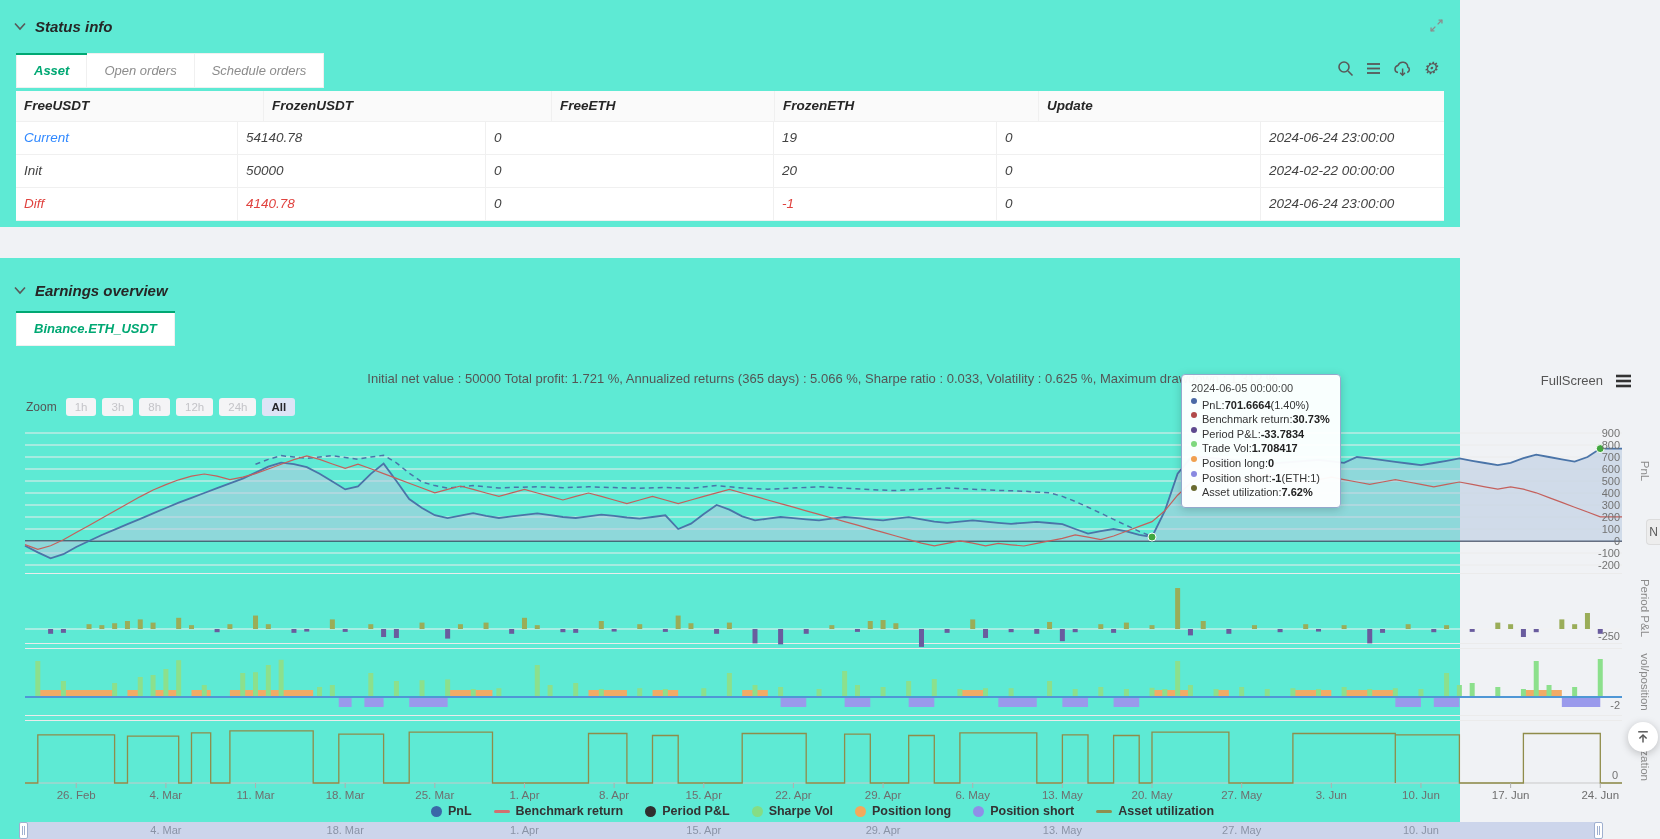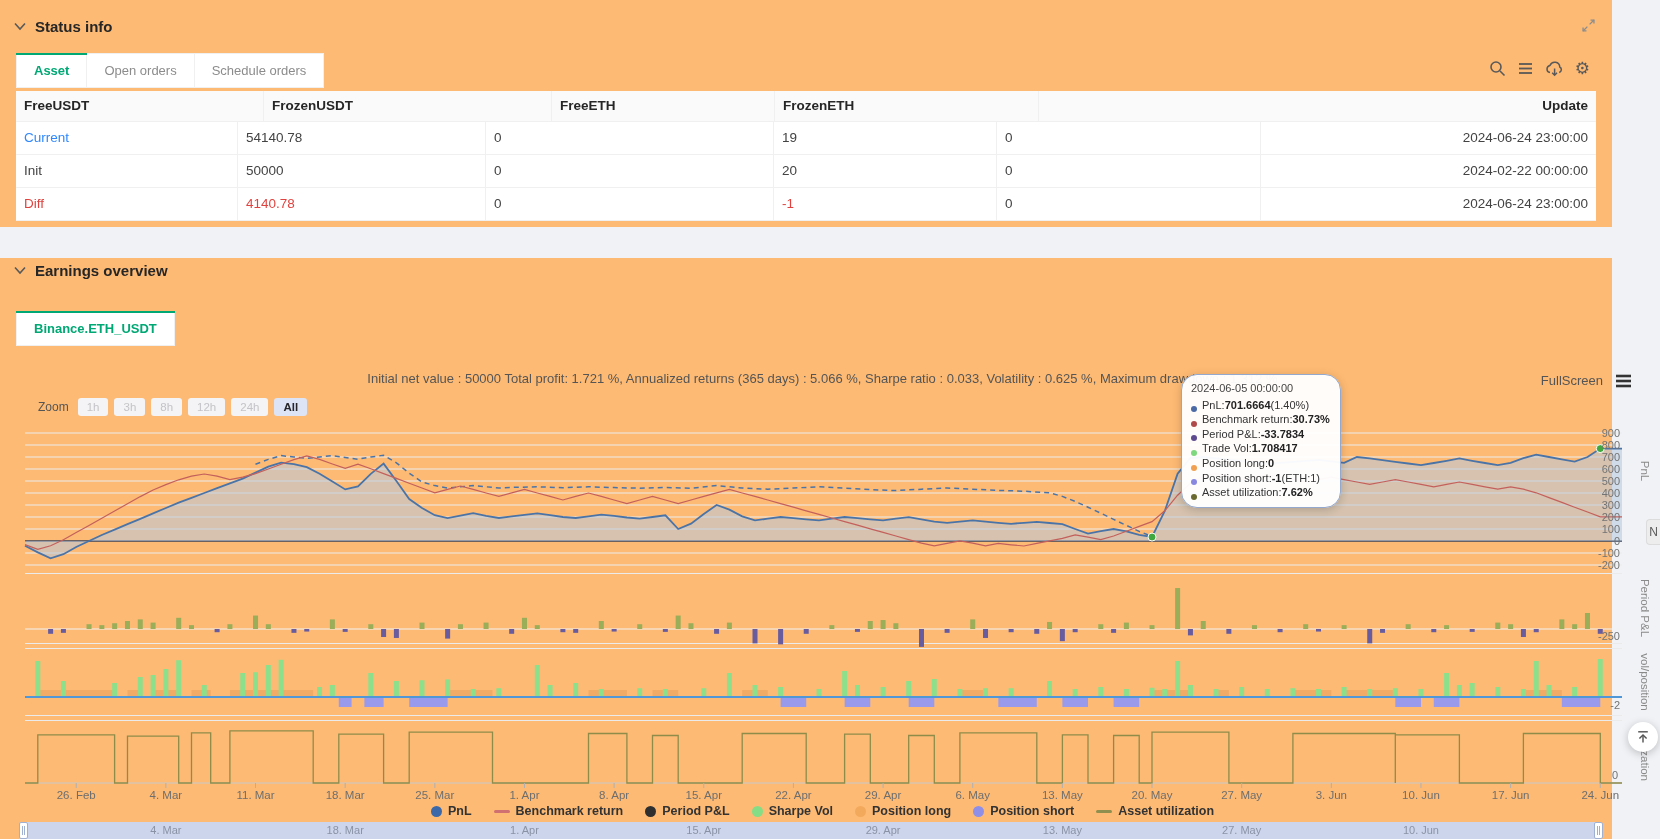--- a/index.html
+++ b/index.html
@@ -6,7 +6,7 @@
   *{box-sizing:border-box;}
   body{margin:0;font-family:"Liberation Sans",sans-serif;background:#f0f2f5;}
   .page{position:relative;width:1660px;height:839px;background:#f0f2f5;overflow:hidden;}
-  .card{position:absolute;left:0;width:1612px;background:#fdba74;}
+  .card{position:absolute;left:0;width:1460px;background:#5eead4;font-style:italic;}
   #card-status{top:0;height:227px;}
   #card-earnings{top:258px;height:581px;}
   .card-head{position:absolute;left:14px;display:flex;align-items:center;gap:9px;font-size:15px;font-weight:700;color:#262626;}

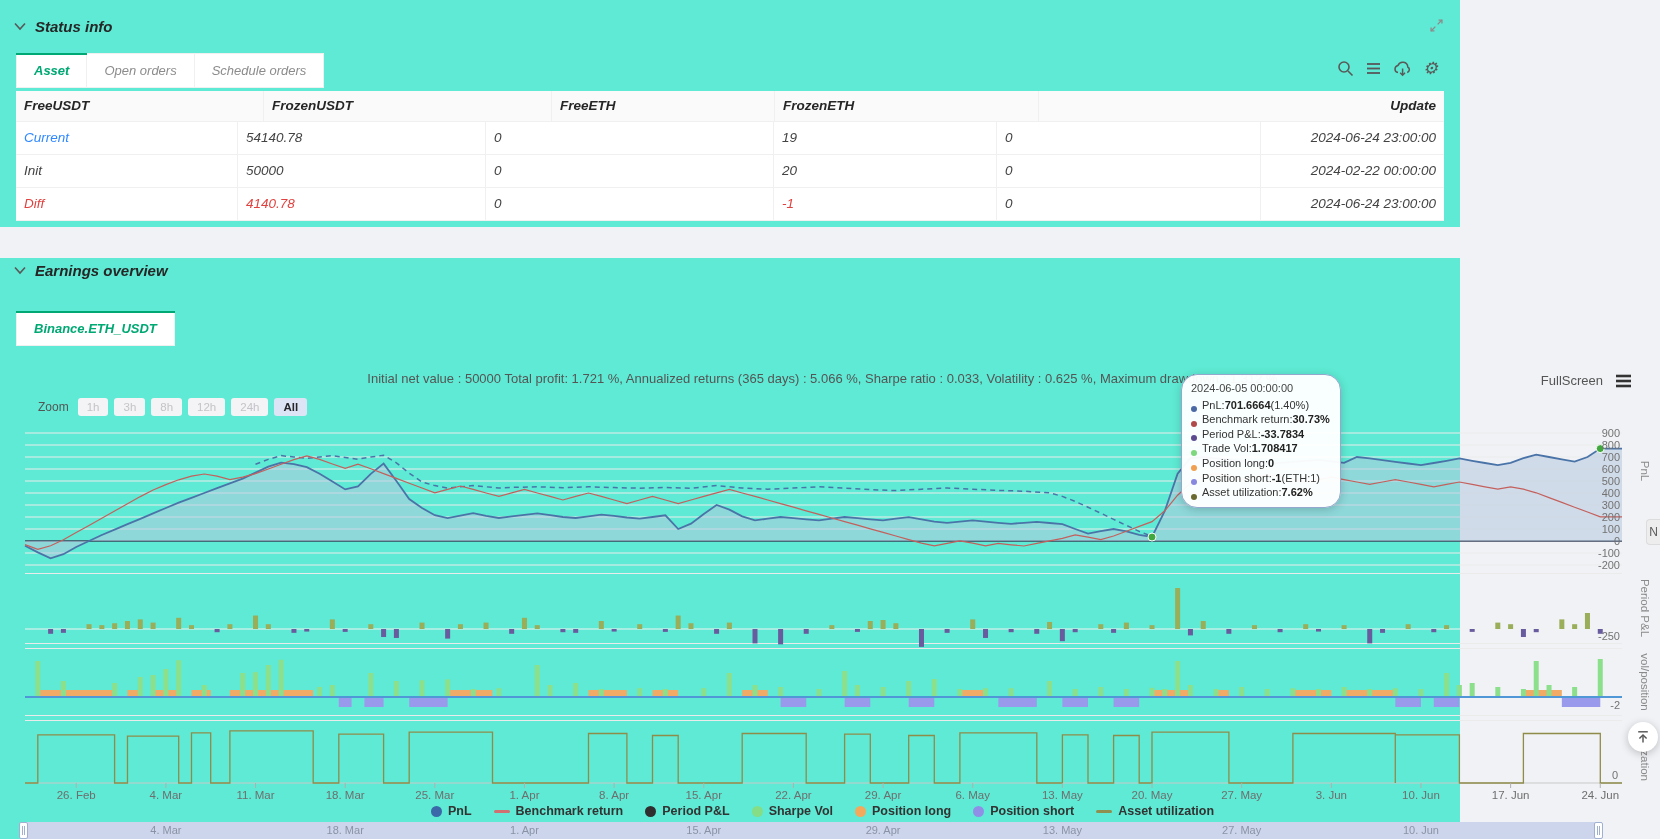--- a/index.html
+++ b/index.html
@@ -27,7 +27,7 @@
   .tr.head{background:#fafafa;font-weight:700;color:#262626;}
   .td{padding:0 8px;height:32px;line-height:32px;border-right:1px solid #f0f0f0;overflow:hidden;white-space:nowrap;}
   .tr.head .td{height:30px;line-height:30px;}
-  .td:last-child{border-right:none;text-align:right;}
+  .td:last-child{border-right:none;}
   .c0{width:222px;} .c1{width:248px;} .c2{width:288px;} .c3{width:223px;} .c4{width:264px;} .c5{flex:1;}
   .cell-link{color:var(--link);cursor:pointer;} .cell-red{color:var(--red);}
   

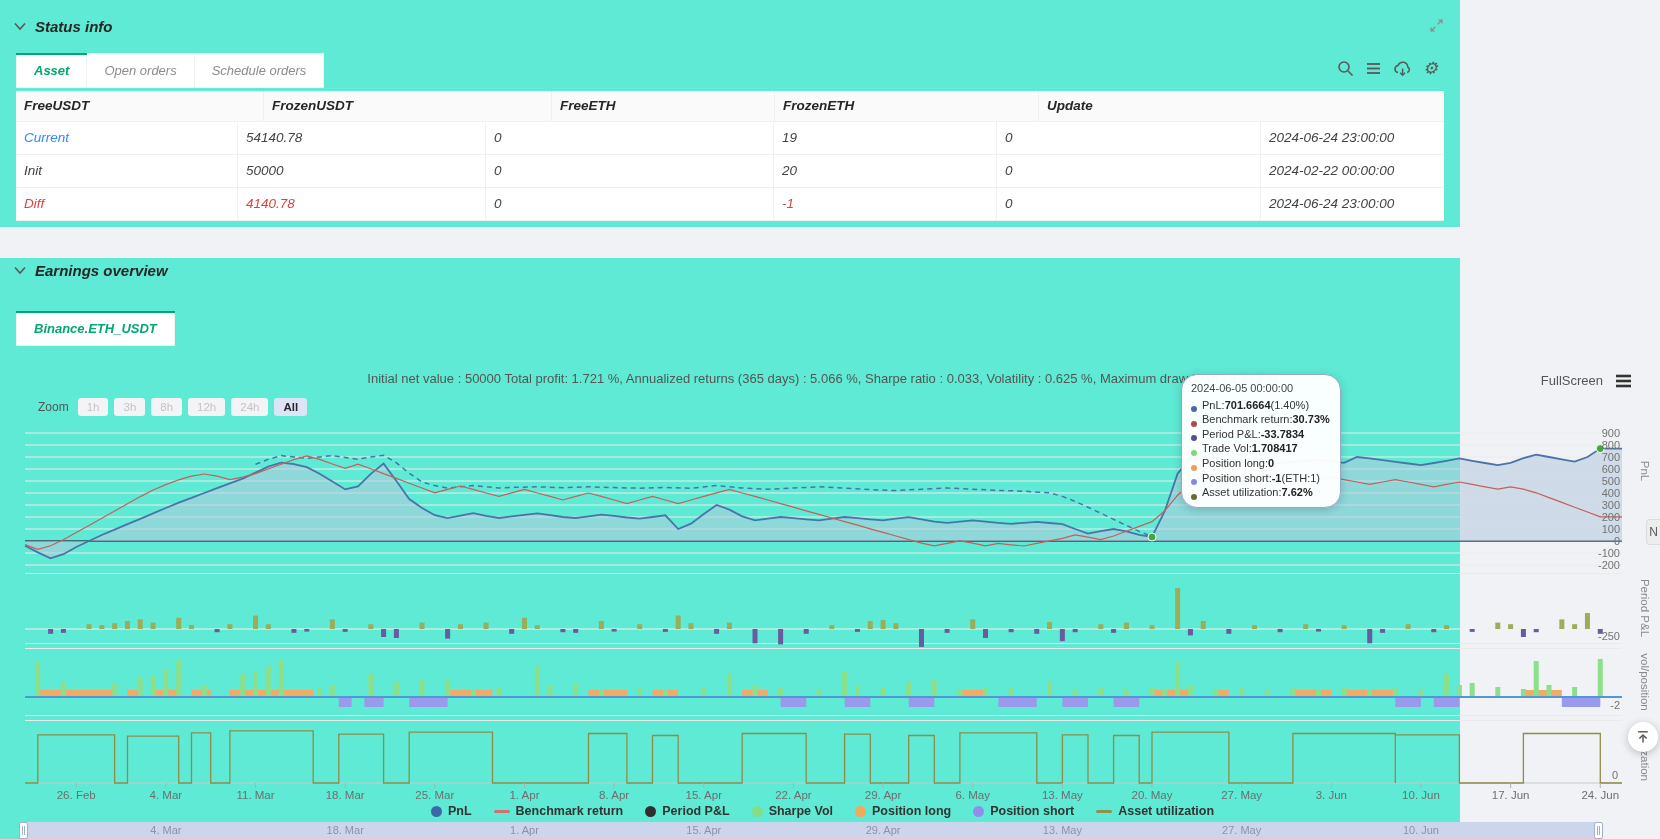--- a/index.html
+++ b/index.html
@@ -144,7 +144,7 @@
   </div>
 
   <div class="card" id="card-earnings">
-    <div class="card-head" style="top:4px;">
+    <div class="card-head" style="top:24px;">
       <span class="chev">
         <svg width="12" height="9" viewBox="0 0 12 9">
             <polyline points="1,1.5 6,7 11,1.5" fill="none" stroke="#595959" stroke-width="1.6"></polyline>

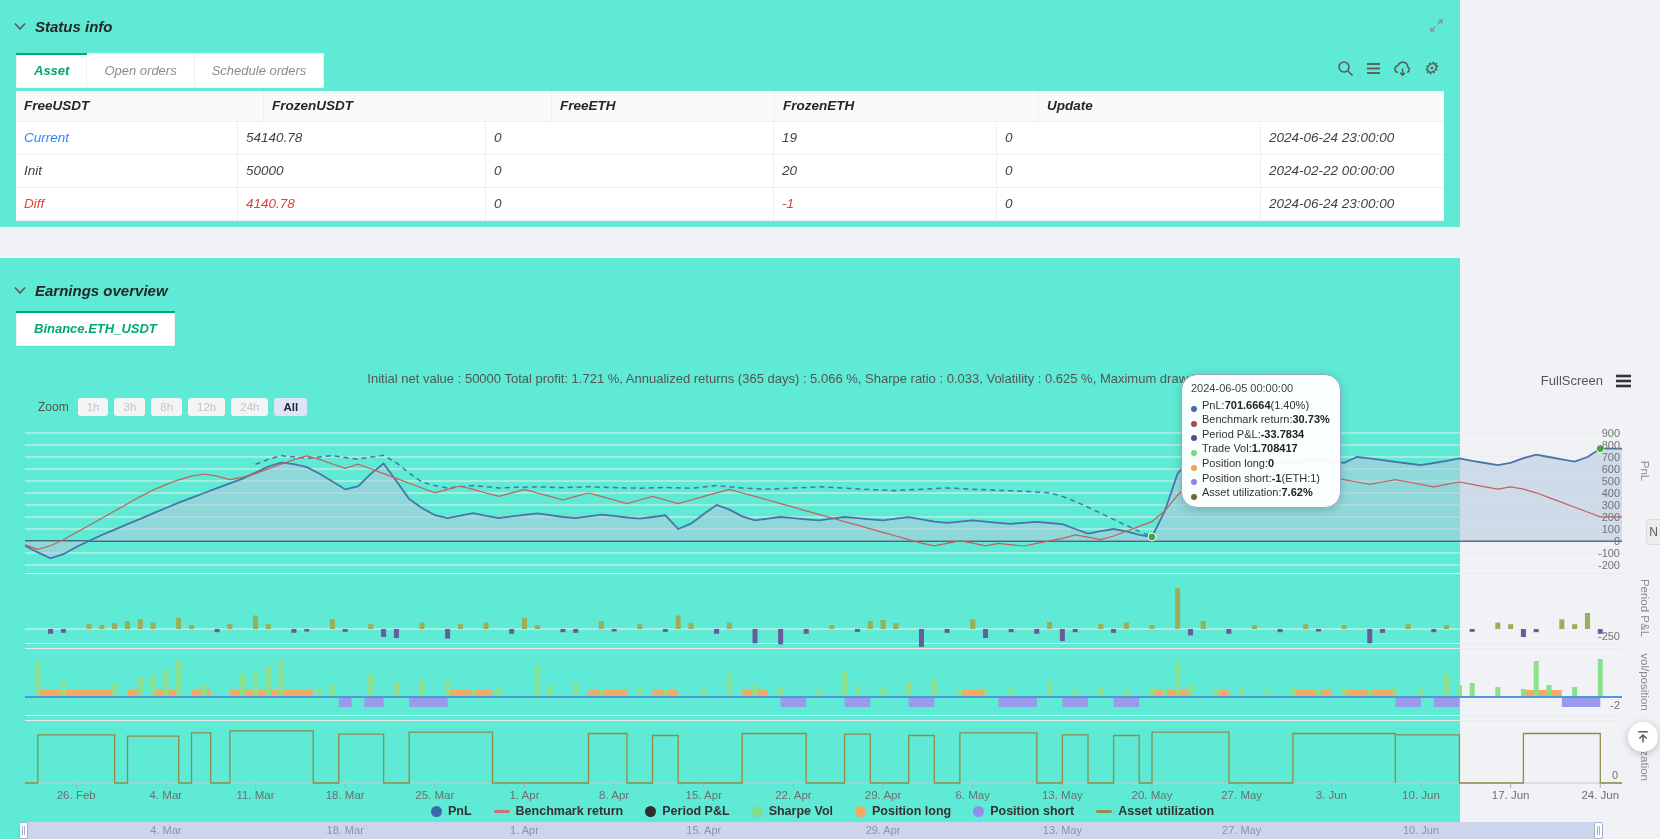--- a/index.html
+++ b/index.html
@@ -39,7 +39,7 @@
   
   #chart-svg{position:absolute;left:0;top:0;z-index:1;pointer-events:none;}
   
-  #tooltip{position:absolute;left:1181px;top:374px;z-index:30;background:rgba(255,255,255,.96);border:1px solid #93a8cc;border-radius:16px;box-shadow:0 2px 10px rgba(0,0,0,.18);padding:6px 10px 7px 9px;font-size:11px;line-height:14.6px;color:#333;white-space:nowrap;}
+  #tooltip{position:absolute;left:1181px;top:374px;z-index:30;background:rgba(255,255,255,.96);border:1px solid #93a8cc;border-radius:4px;box-shadow:0 2px 10px rgba(0,0,0,.18);padding:6px 10px 7px 9px;font-size:11px;line-height:14.6px;color:#333;white-space:nowrap;}
   #tooltip .tt-date{color:#444;margin-bottom:2px;}
   .tt-row{display:flex;align-items:flex-end;}
   .tt-dot{width:6px;height:6px;border-radius:50%;margin-right:5px;flex:0 0 6px;}

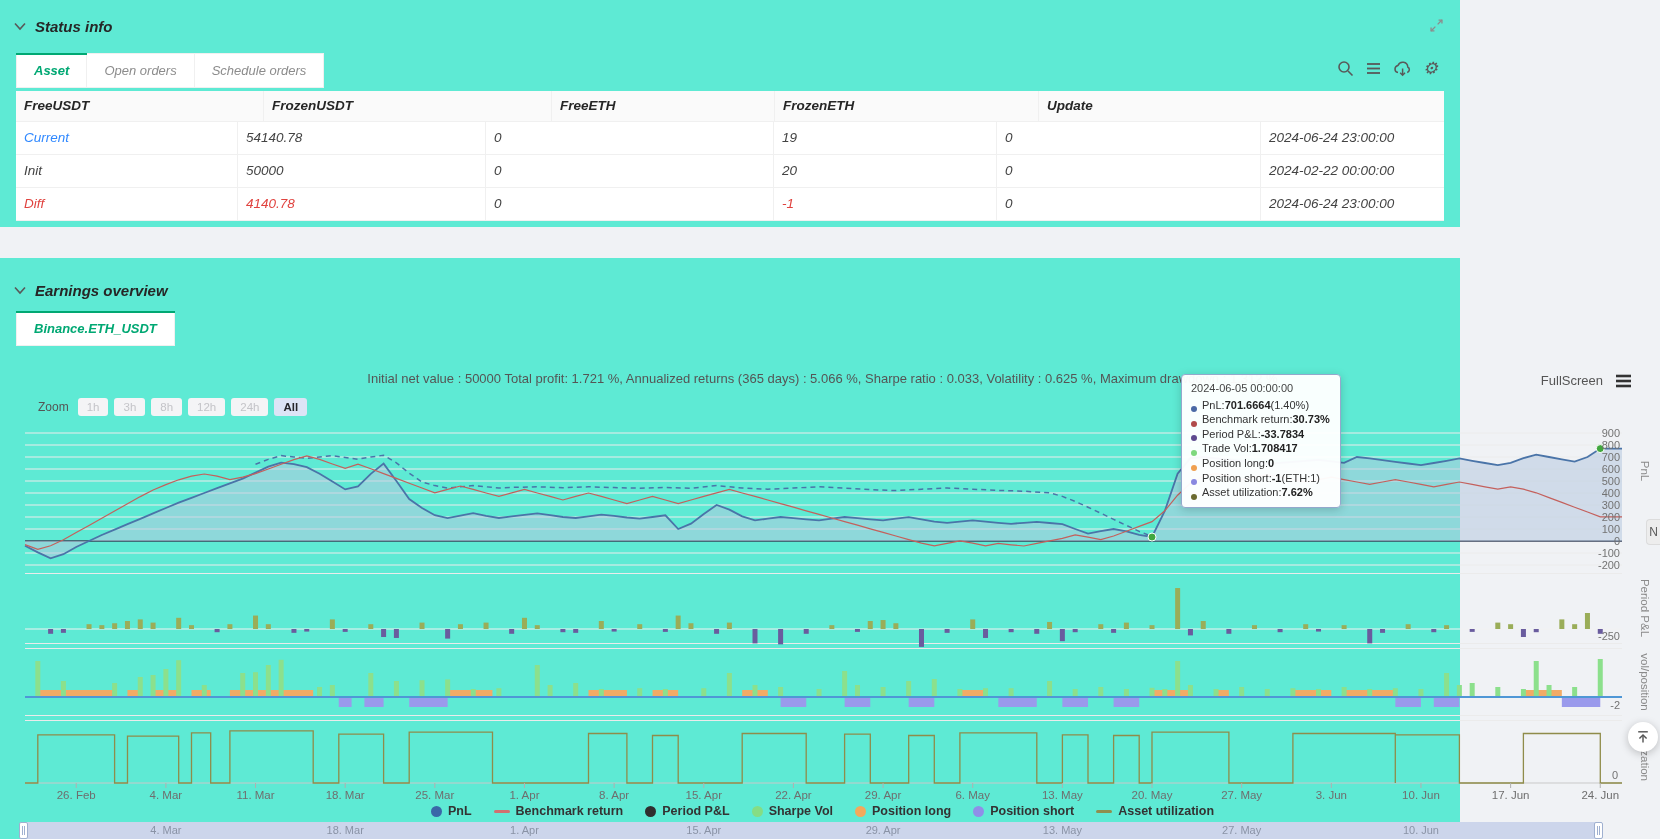--- a/index.html
+++ b/index.html
@@ -171,7 +171,7 @@
     </span>
   </div>
   <div id="zoom-row">
-    <span style="margin-right:3px;margin-left:12px;">Zoom</span>
+    <span style="margin-right:3px;">Zoom</span>
   <span class="pill">1h</span>
       <span class="pill">3h</span>
       <span class="pill">8h</span>

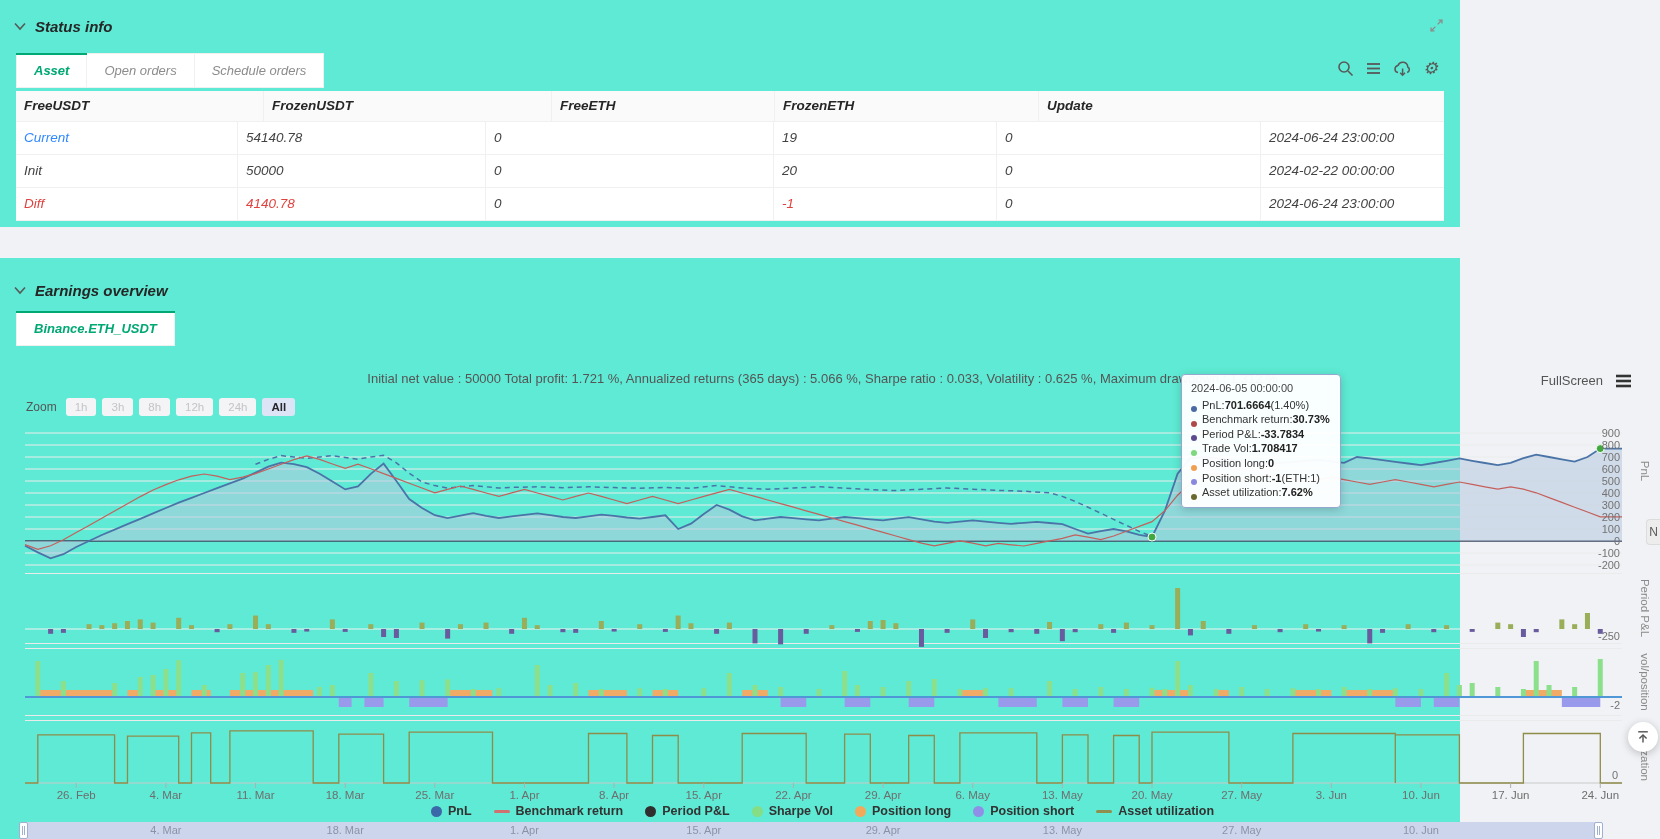--- a/index.html
+++ b/index.html
@@ -41,7 +41,7 @@
   
   #tooltip{position:absolute;left:1181px;top:374px;z-index:30;background:rgba(255,255,255,.96);border:1px solid #93a8cc;border-radius:4px;box-shadow:0 2px 10px rgba(0,0,0,.18);padding:6px 10px 7px 9px;font-size:11px;line-height:14.6px;color:#333;white-space:nowrap;}
   #tooltip .tt-date{color:#444;margin-bottom:2px;}
-  .tt-row{display:flex;align-items:flex-end;}
+  .tt-row{display:flex;align-items:flex-start;}
   .tt-dot{width:6px;height:6px;border-radius:50%;margin-right:5px;flex:0 0 6px;}
   .tt-val{font-weight:700;color:#222;}
   

